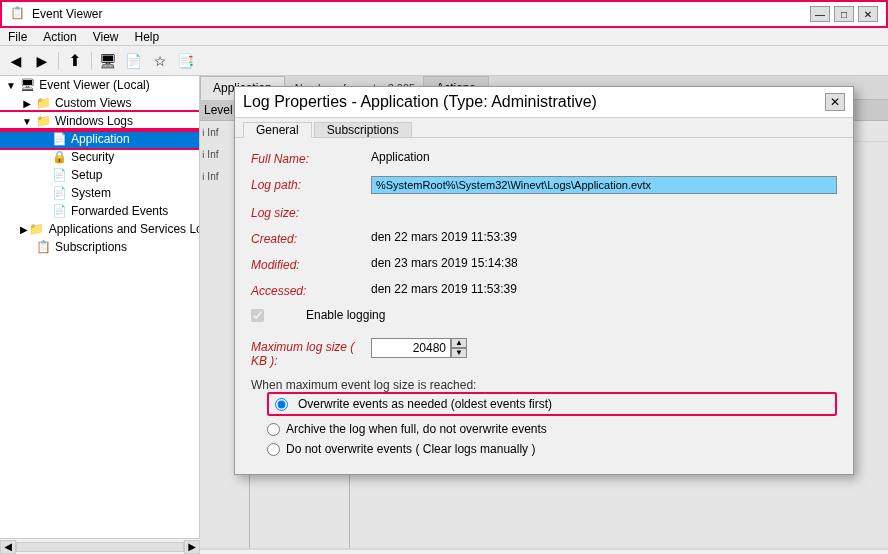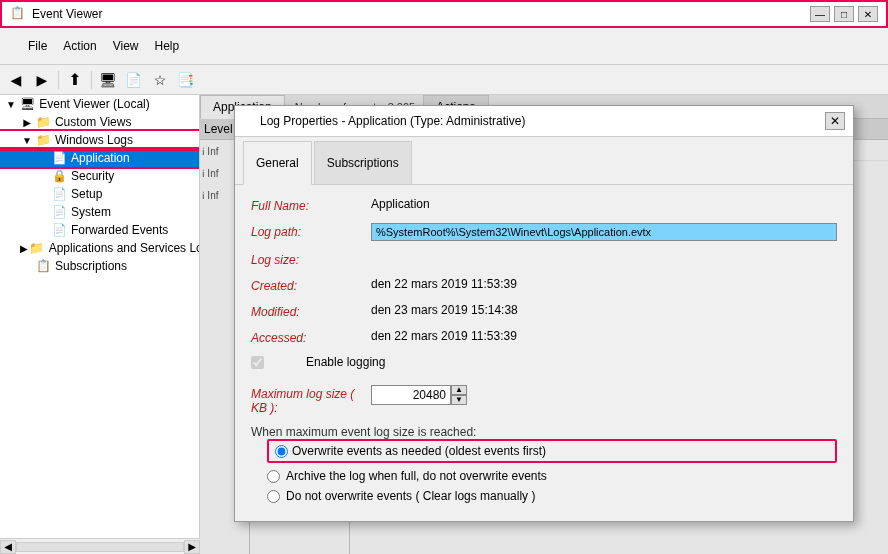--- a/index.html
+++ b/index.html
@@ -13,7 +13,7 @@
     .title-bar-btn { width: 20px; height: 16px; border: 1px solid #999; background: #e0e0e0; font-size: 10px; display: flex; align-items: center; justify-content: center; cursor: pointer; }
 
     
-    .menu-bar { background: #f0f0f0; border-bottom: 1px solid #ccc; display: flex; padding: 2px 20px; height: 37px; align-items: center; }
+    .menu-bar { background: #f0f0f0; border-bottom: 1px solid #ccc; display: flex; padding: 2px 0; height: 18px; align-items: center; }
     .menu-item { padding: 2px 8px; cursor: pointer; font-size: 12px; }
 
     

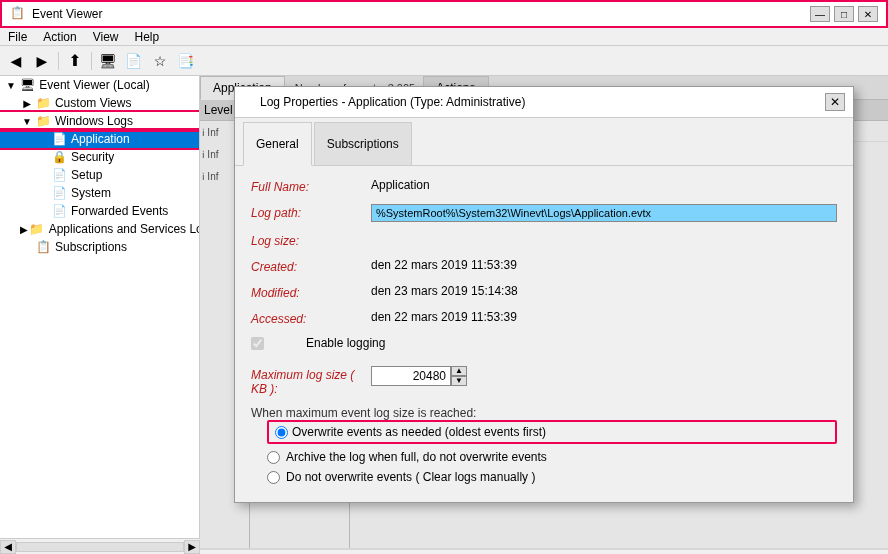--- a/index.html
+++ b/index.html
@@ -51,7 +51,7 @@
     .modal-overlay { position: absolute; top: 0; left: 0; right: 0; bottom: 0; background: rgba(0,0,0,0.1); display: flex; align-items: flex-start; justify-content: center; padding-top: 10px; }
     .modal { background: #f0f0f0; border: 1px solid #999; box-shadow: 4px 4px 10px rgba(0,0,0,0.3); width: 620px; }
     .modal-title-bar { background: #fff; border-bottom: 1px solid #ccc; display: flex; align-items: center; padding: 6px 8px; }
-    .modal-title { flex: 1; font-size: 12px; font-weight: normal; margin-left: 17px; }
+    .modal-title { flex: 1; font-size: 16px; font-weight: normal; }
     .modal-close { width: 20px; height: 18px; border: 1px solid #999; background: #e0e0e0; display: flex; align-items: center; justify-content: center; cursor: pointer; font-size: 12px; }
     .modal-tabs { display: flex; border-bottom: 1px solid #ccc; background: #f0f0f0; padding: 4px 8px 0; }
     .modal-tab { padding: 14px 12px; border: 1px solid #ccc; border-bottom: none; background: #e0e0e0; cursor: pointer; font-size: 12px; margin-right: 2px; }

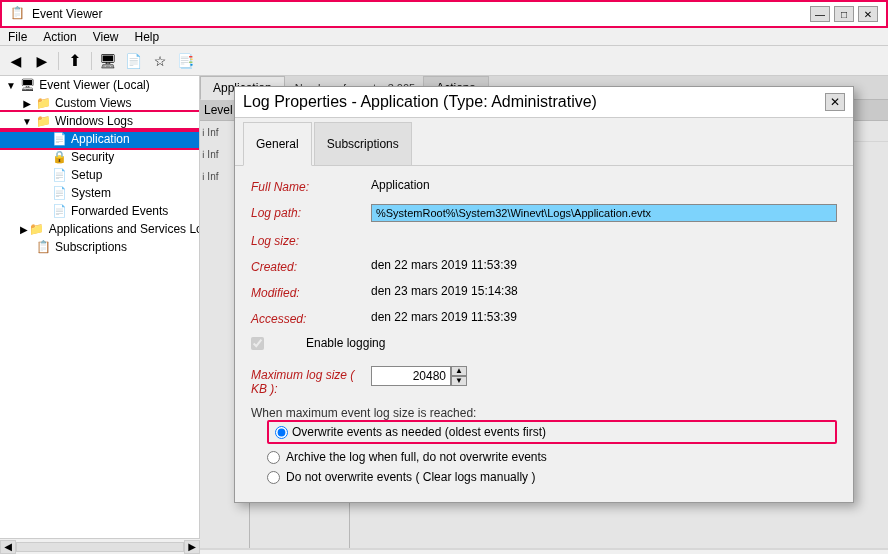--- a/index.html
+++ b/index.html
@@ -54,7 +54,7 @@
     .modal-title { flex: 1; font-size: 16px; font-weight: normal; }
     .modal-close { width: 20px; height: 18px; border: 1px solid #999; background: #e0e0e0; display: flex; align-items: center; justify-content: center; cursor: pointer; font-size: 12px; }
     .modal-tabs { display: flex; border-bottom: 1px solid #ccc; background: #f0f0f0; padding: 4px 8px 0; }
-    .modal-tab { padding: 14px 12px; border: 1px solid #ccc; border-bottom: none; background: #e0e0e0; cursor: pointer; font-size: 12px; margin-right: 2px; }
+    .modal-tab { padding: 0 12px; border: 1px solid #ccc; border-bottom: none; background: #e0e0e0; cursor: pointer; font-size: 12px; margin-right: 2px; }
     .modal-tab.active { background: #f0f0f0; border-bottom: 1px solid #f0f0f0; margin-bottom: -1px; }
     .modal-body { padding: 12px 16px; background: #f0f0f0; }
     .field-row { display: flex; align-items: flex-start; margin-bottom: 10px; }

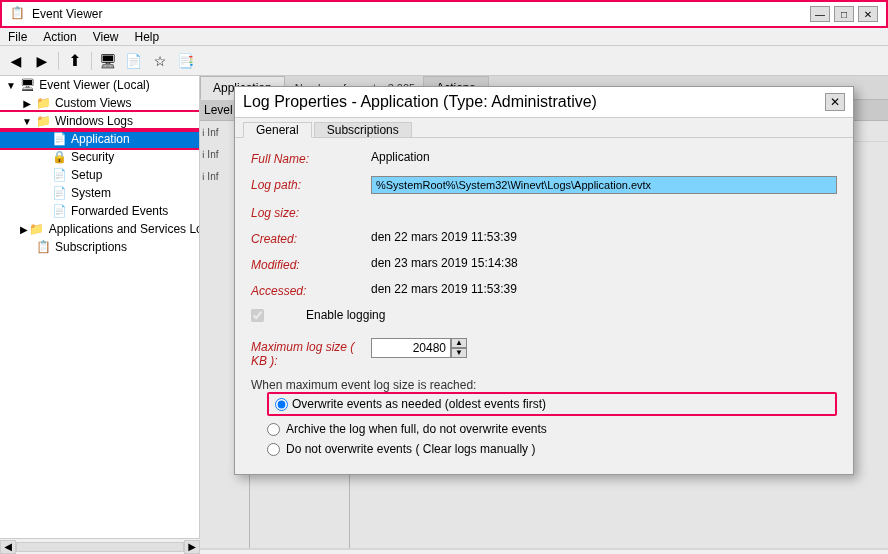--- a/index.html
+++ b/index.html
@@ -271,7 +271,7 @@
             <span class="section-label">When maximum event log size is reached:</span>
             <div class="radio-group">
 
-              <div class="radio-selected" style="border:2px solid #e05; border-radius:2px; padding:3px 6px; display:inline-flex; align-items:center; gap:4px;">
+              <div class="radio-selected" style="border:2px solid #e05; border-radius:2px; padding:3px 6px; display:inline-flex; align-items:center; gap:10px;">
                 <input type="radio" name="log-action" checked="" style="">
                 <span>Overwrite events as needed (oldest events first)</span>
               </div>

